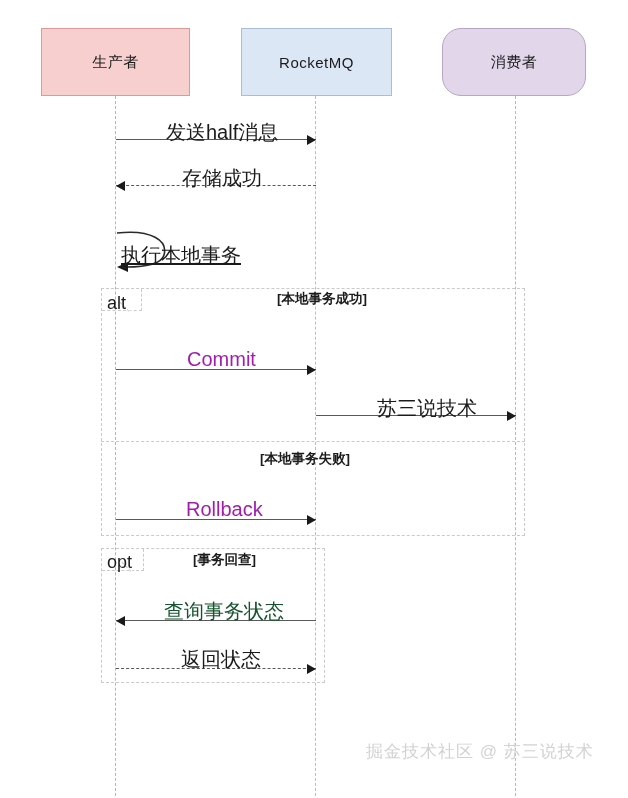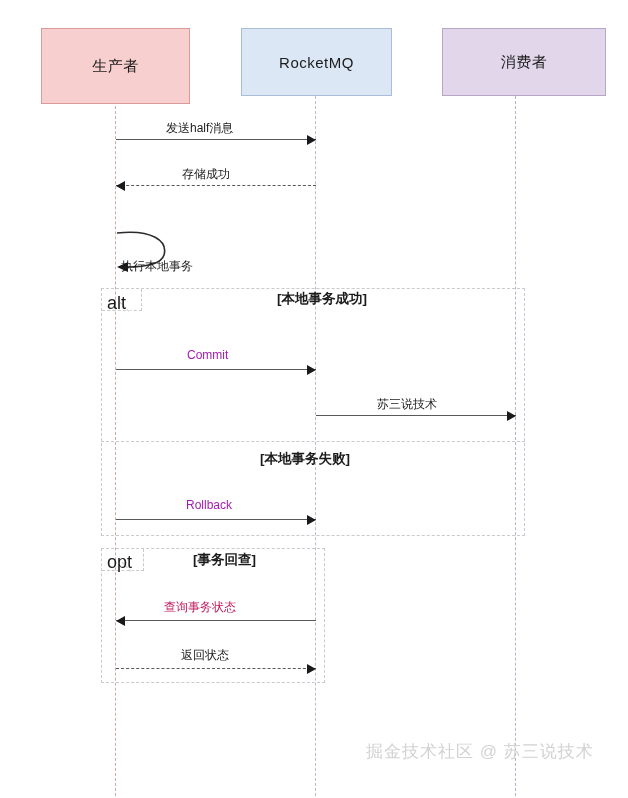--- a/index.html
+++ b/index.html
@@ -198,7 +198,7 @@
     </div>
 
   <div id="participants-layer">
-      <div class="participant-box" style="left: 41px; top: 28px; width: 149px; height: 76px; background: rgb(247, 207, 207); border-color: rgb(217, 154, 154);">
+      <div class="participant-box" style="left: 41px; top: 28px; width: 149px; height: 68px; background: rgb(247, 207, 207); border-color: rgb(217, 154, 154);">
         <span class="participant-label">生产者</span>
       </div>
       <div class="participant-box" style="left: 241px; top: 28px; width: 151px; height: 68px; background: rgb(220, 231, 246); border-color: rgb(169, 188, 216);">

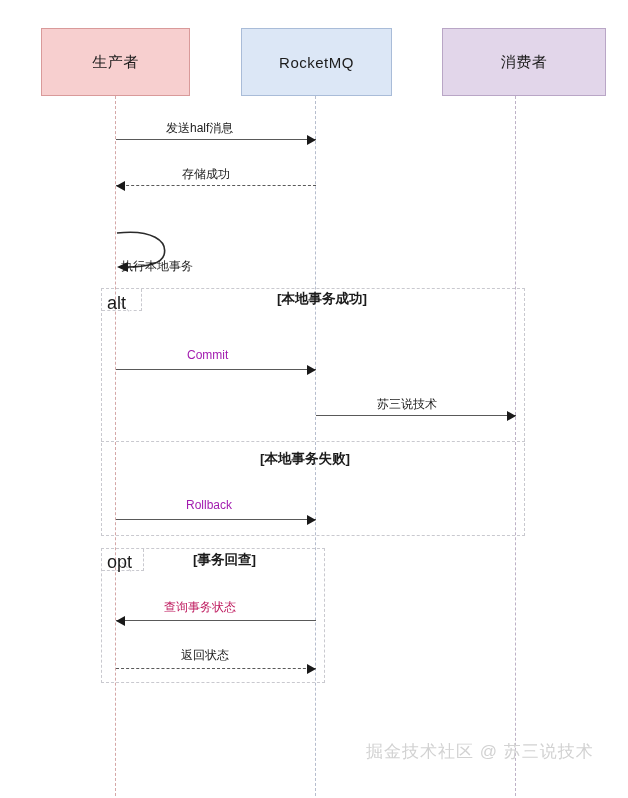--- a/index.html
+++ b/index.html
@@ -204,7 +204,7 @@
       <div class="participant-box" style="left: 241px; top: 28px; width: 151px; height: 68px; background: rgb(220, 231, 246); border-color: rgb(169, 188, 216);">
         <span class="participant-label">RocketMQ</span>
       </div>
-      <div class="participant-box" style="left: 442px; top: 28px; width: 164px; height: 68px; background: rgb(226, 214, 234); border-color: rgb(185, 166, 198);">
+      <div class="participant-box" style="left: 442px; top: 28px; width: 144px; height: 68px; background: rgb(226, 214, 234); border-color: rgb(185, 166, 198); border-radius: 19px;">
         <span class="participant-label">消费者</span>
       </div>
     </div>

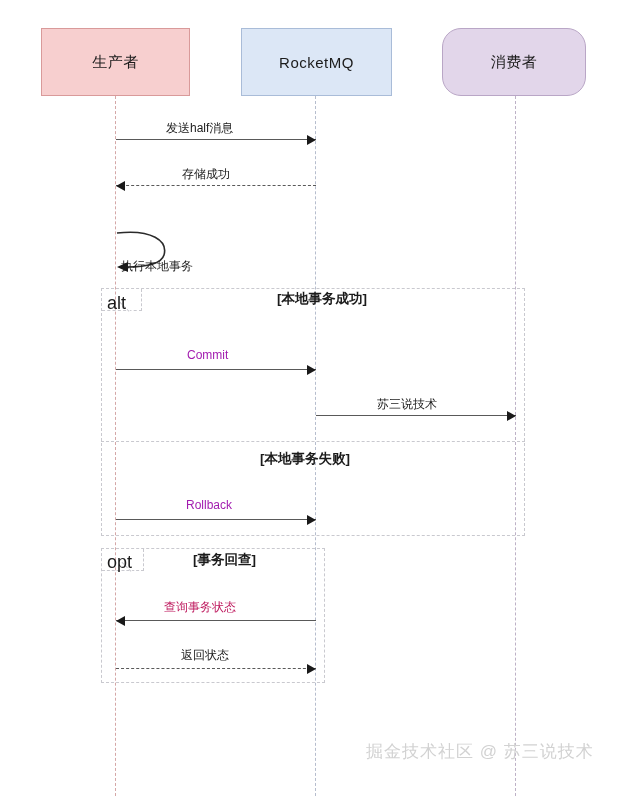--- a/index.html
+++ b/index.html
@@ -114,7 +114,7 @@
 
   .message-label {
     position: absolute;
-    font-size: 12px;
+    font-size: 20px;
     color: #1b1b1b;
     white-space: nowrap;
     line-height: 1;

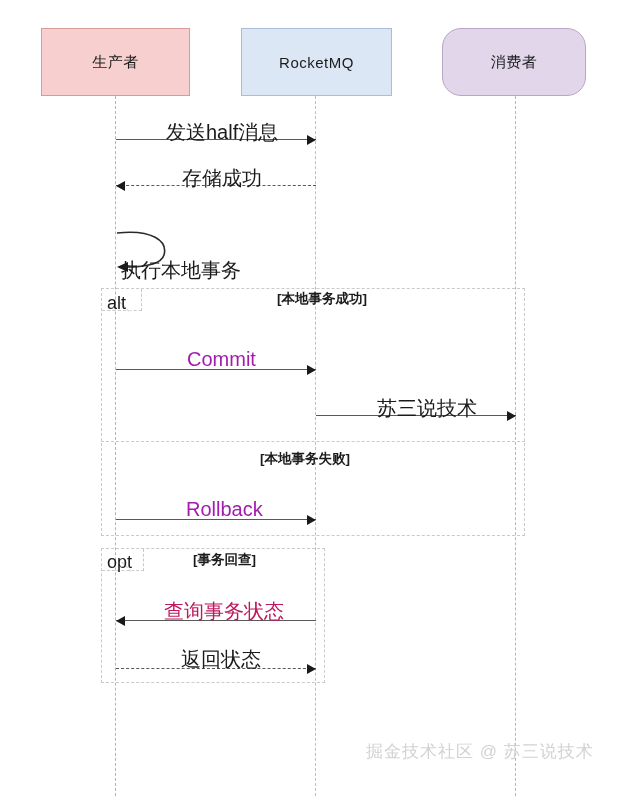--- a/index.html
+++ b/index.html
@@ -179,7 +179,7 @@
           <polygon points="12,35 1,40 12,45" fill="#1a1a1a"></polygon>
         </svg>
       </div>
-      <div class="message-label" style="left: 121px; top: 260px;">执行本地事务</div>
+      <div class="message-label" style="left: 121px; top: 245px; text-decoration: underline;">执行本地事务</div>
       <div class="message-line solid" style="left: 116px; top: 369px; width: 200px; border-top-color: rgb(89, 89, 89);"></div>
       <div class="arrow-head right" style="top: 365px; left: 307px; border-left-color: rgb(26, 26, 26);"></div>
       <div class="message-label" style="left: 187px; top: 349px; color: #a21caf;">Commit</div>

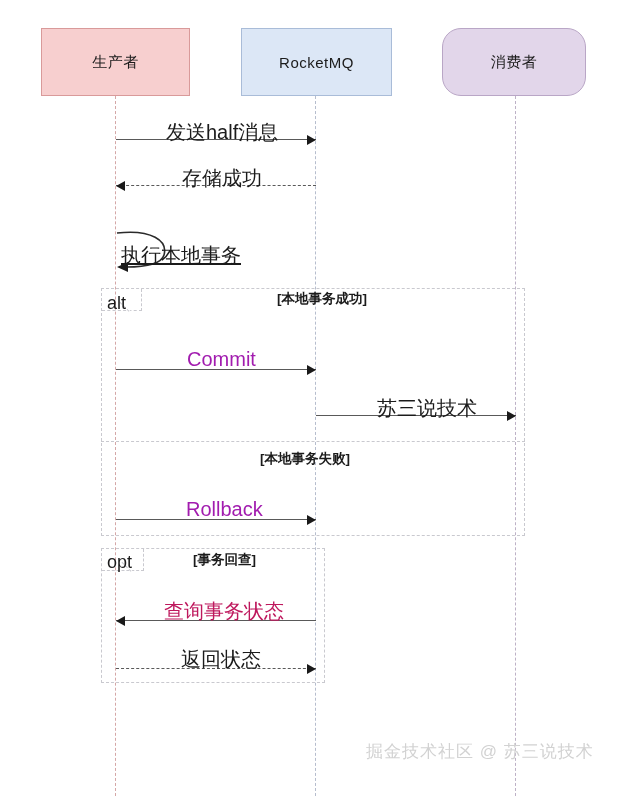--- a/index.html
+++ b/index.html
@@ -191,7 +191,7 @@
       <div class="message-label" style="left: 186px; top: 499px; color: #a21caf;">Rollback</div>
       <div class="message-line solid" style="left: 116px; top: 620px; width: 200px; border-top-color: rgb(89, 89, 89);"></div>
       <div class="arrow-head left" style="top: 616px; left: 116px; border-right-color: rgb(26, 26, 26);"></div>
-      <div class="message-label" style="left: 164px; top: 601px; color: #be185d;">查询事务状态</div>
+      <div class="message-label" style="left: 164px; top: 601px; color: #14532d;">查询事务状态</div>
       <div class="message-line dashed" style="left: 116px; top: 668px; width: 200px; border-top-color: rgb(89, 89, 89);"></div>
       <div class="arrow-head right" style="top: 664px; left: 307px; border-left-color: rgb(26, 26, 26);"></div>
       <div class="message-label" style="left: 181px; top: 649px; color: rgb(27, 27, 27);">返回状态</div>

